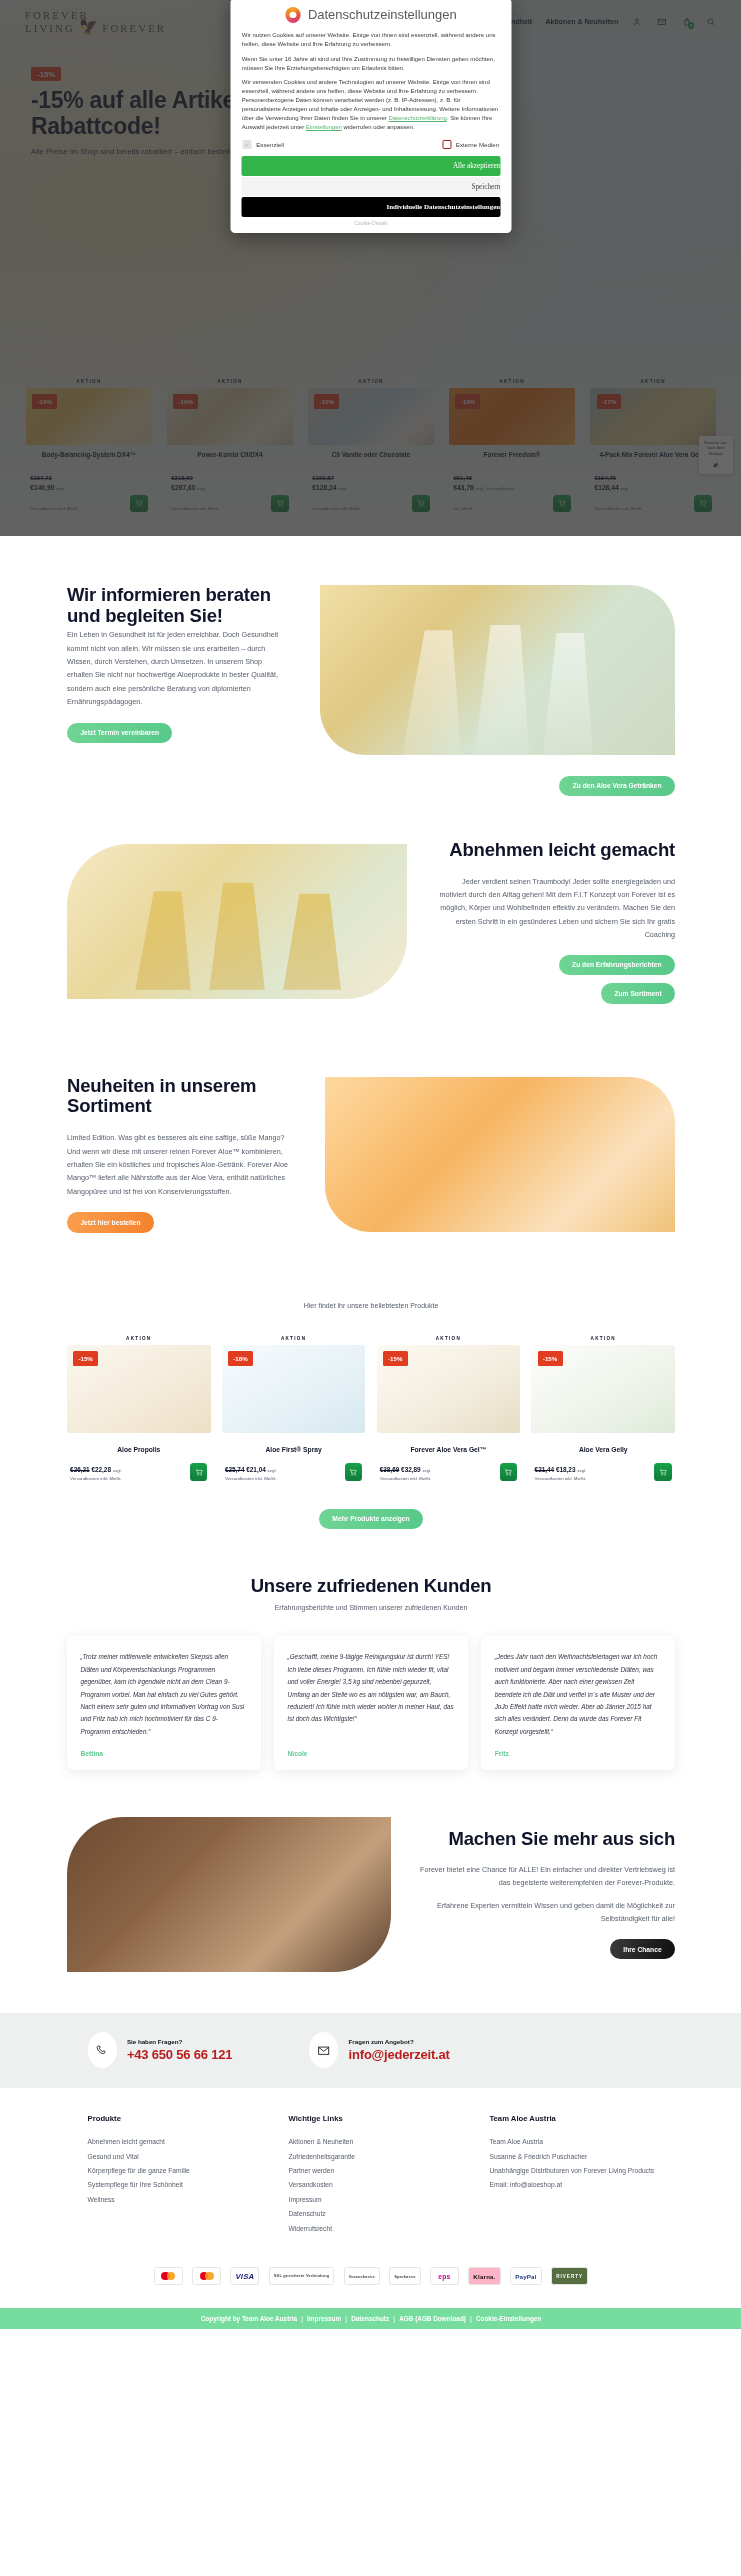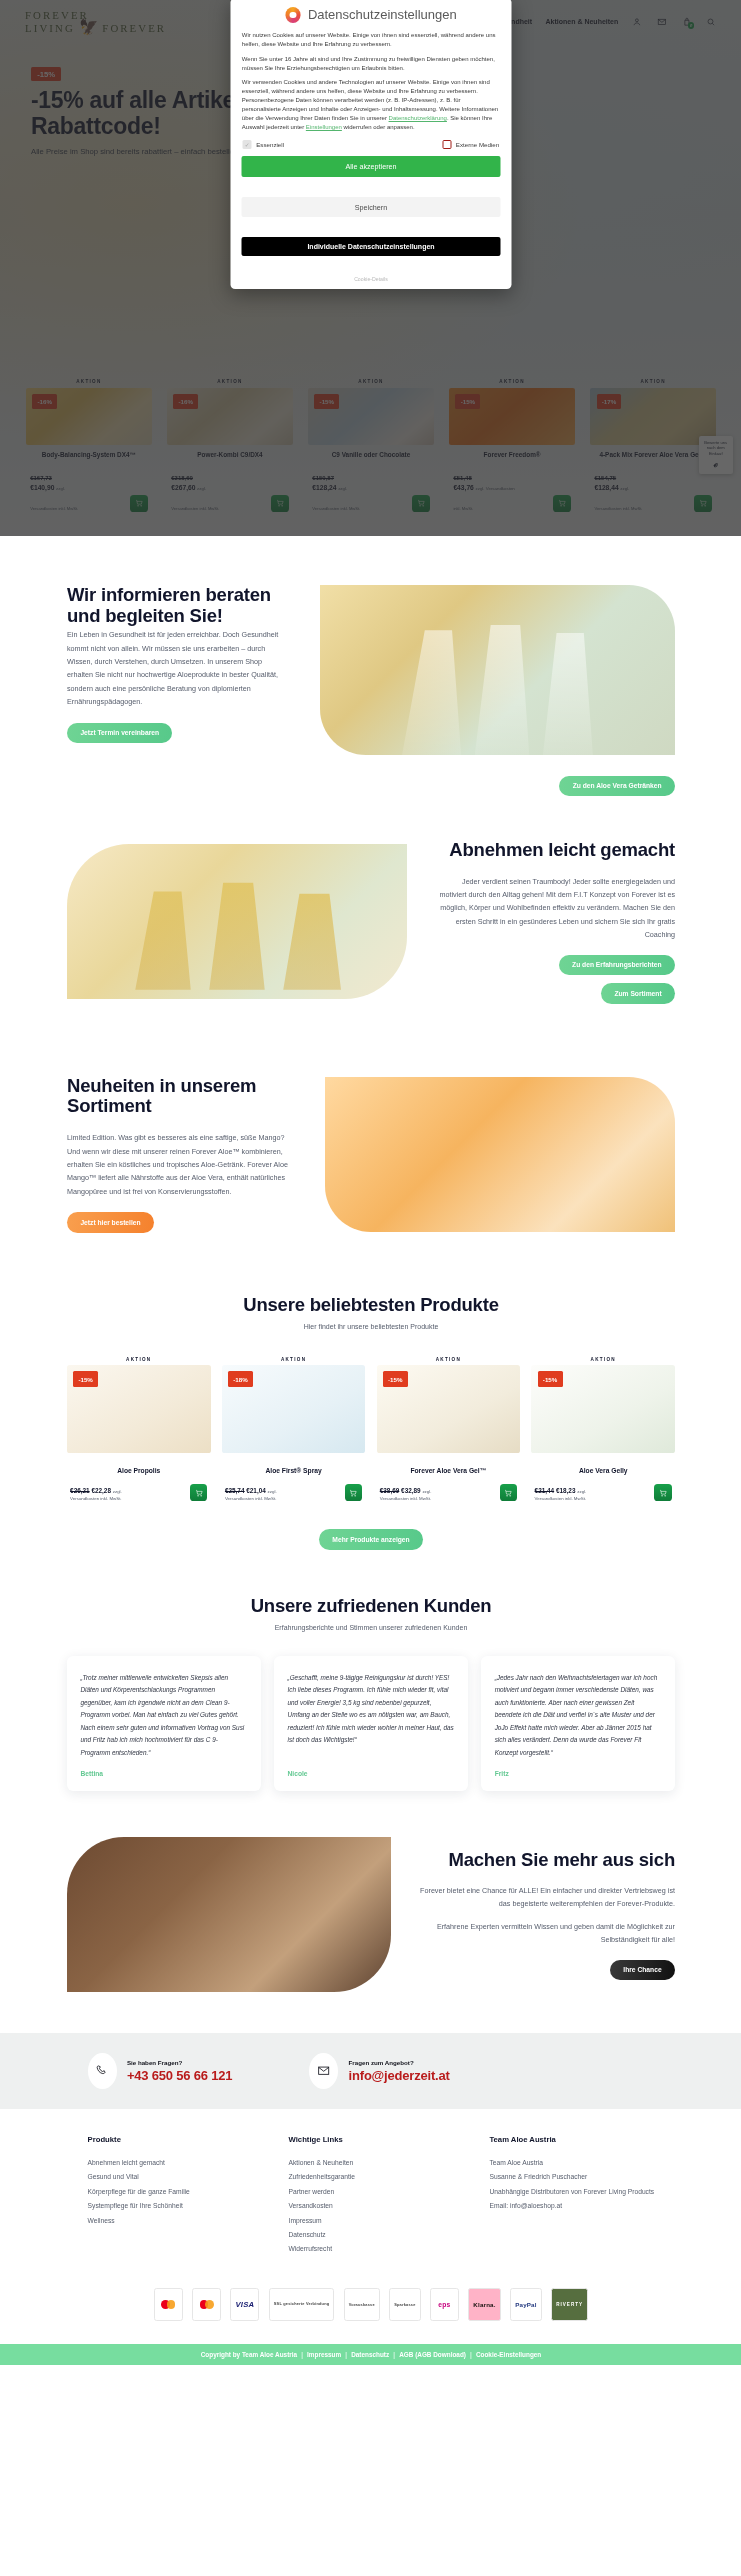--- a/index.html
+++ b/index.html
@@ -123,7 +123,7 @@
   .cb.off{border:1px solid #a01c16;background:#fff}
   .cc-btn{
     display:block;width:100%;border:none;cursor:pointer;border-radius:2.1px;
-    font-size:7.2px;padding:5.7px 0;margin-bottom:20px;font-family:Liberation Sans, sans-serif;
+    font-size:7.2px;padding:5.7px 0;margin-bottom:1px;font-family:Liberation Serif, serif;text-align:right;
   }
   .cc-accept{background:#32b44a;color:#fff}
   .cc-save{background:#f3f3f3;color:#4a4a4a}

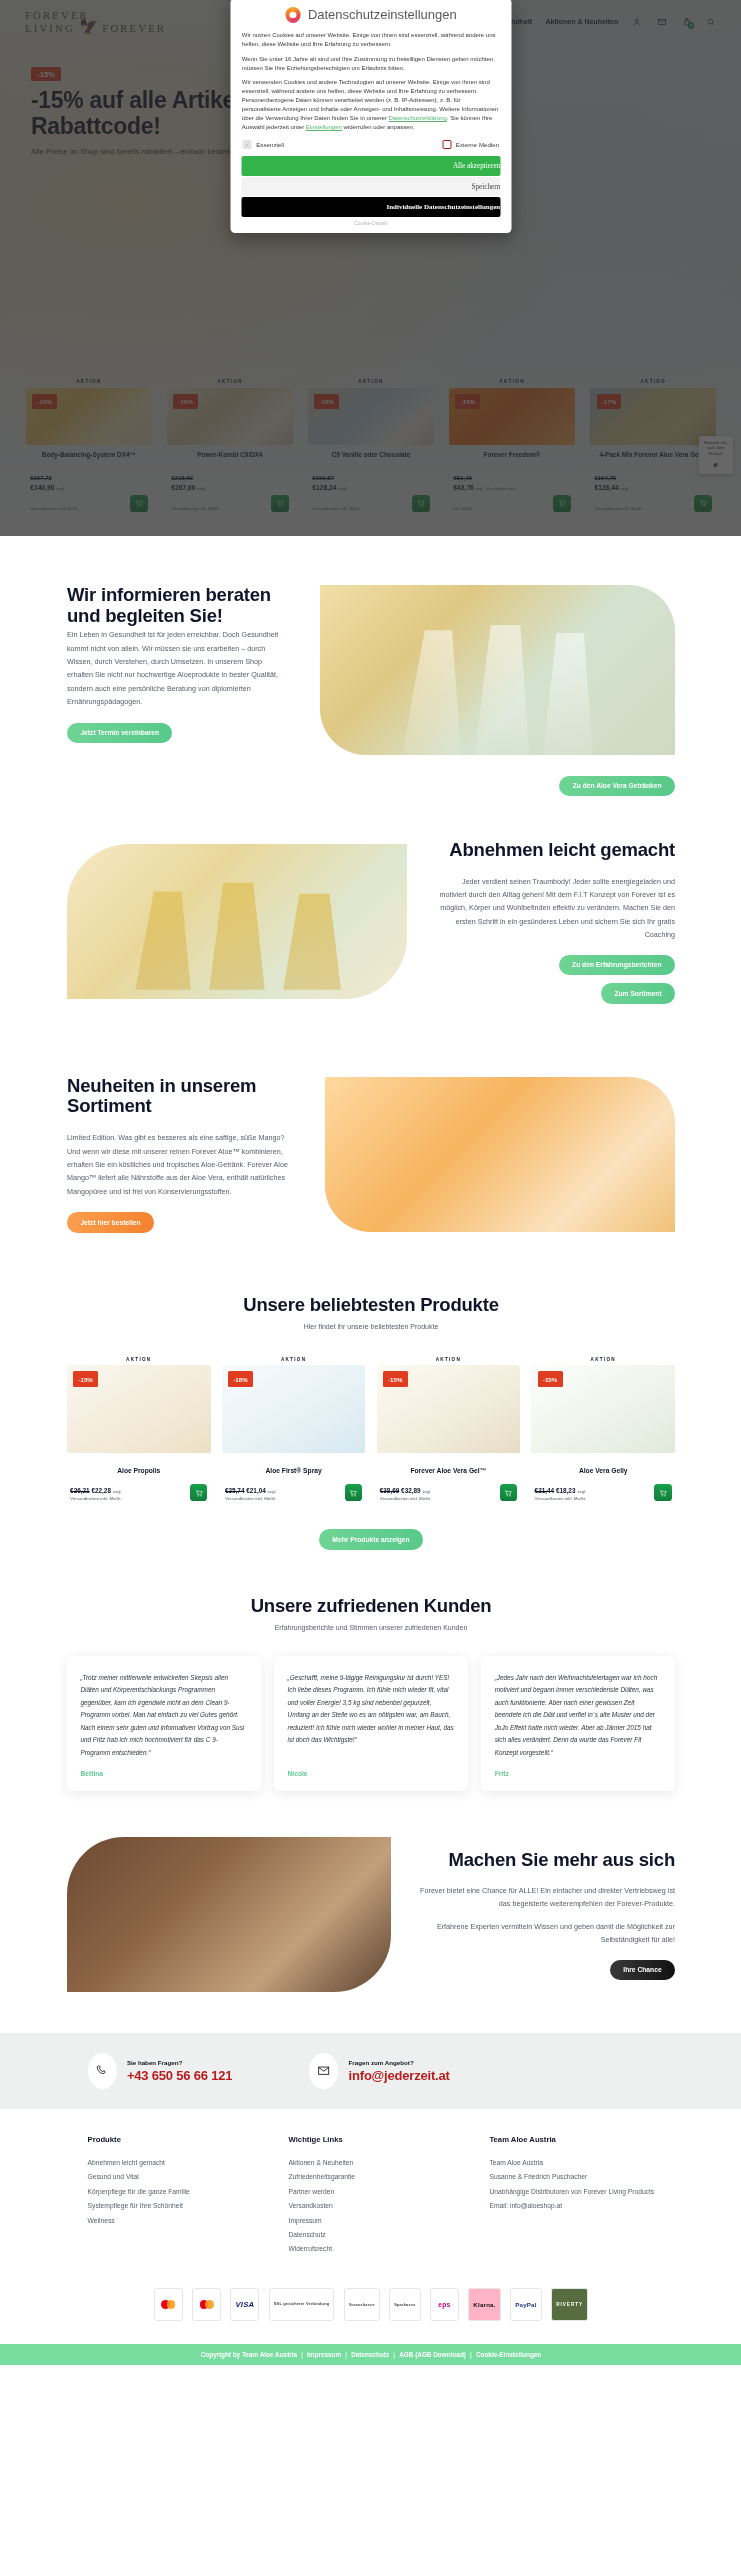--- a/index.html
+++ b/index.html
@@ -509,7 +509,6 @@
 
   <section class="sec">
     <div class="inner s-pop">
-      <h2 class="big">Unsere beliebtesten Produkte</h2>
       <div class="sub">Hier findet ihr unsere beliebtesten Produkte</div>
 
       <div class="popgrid">

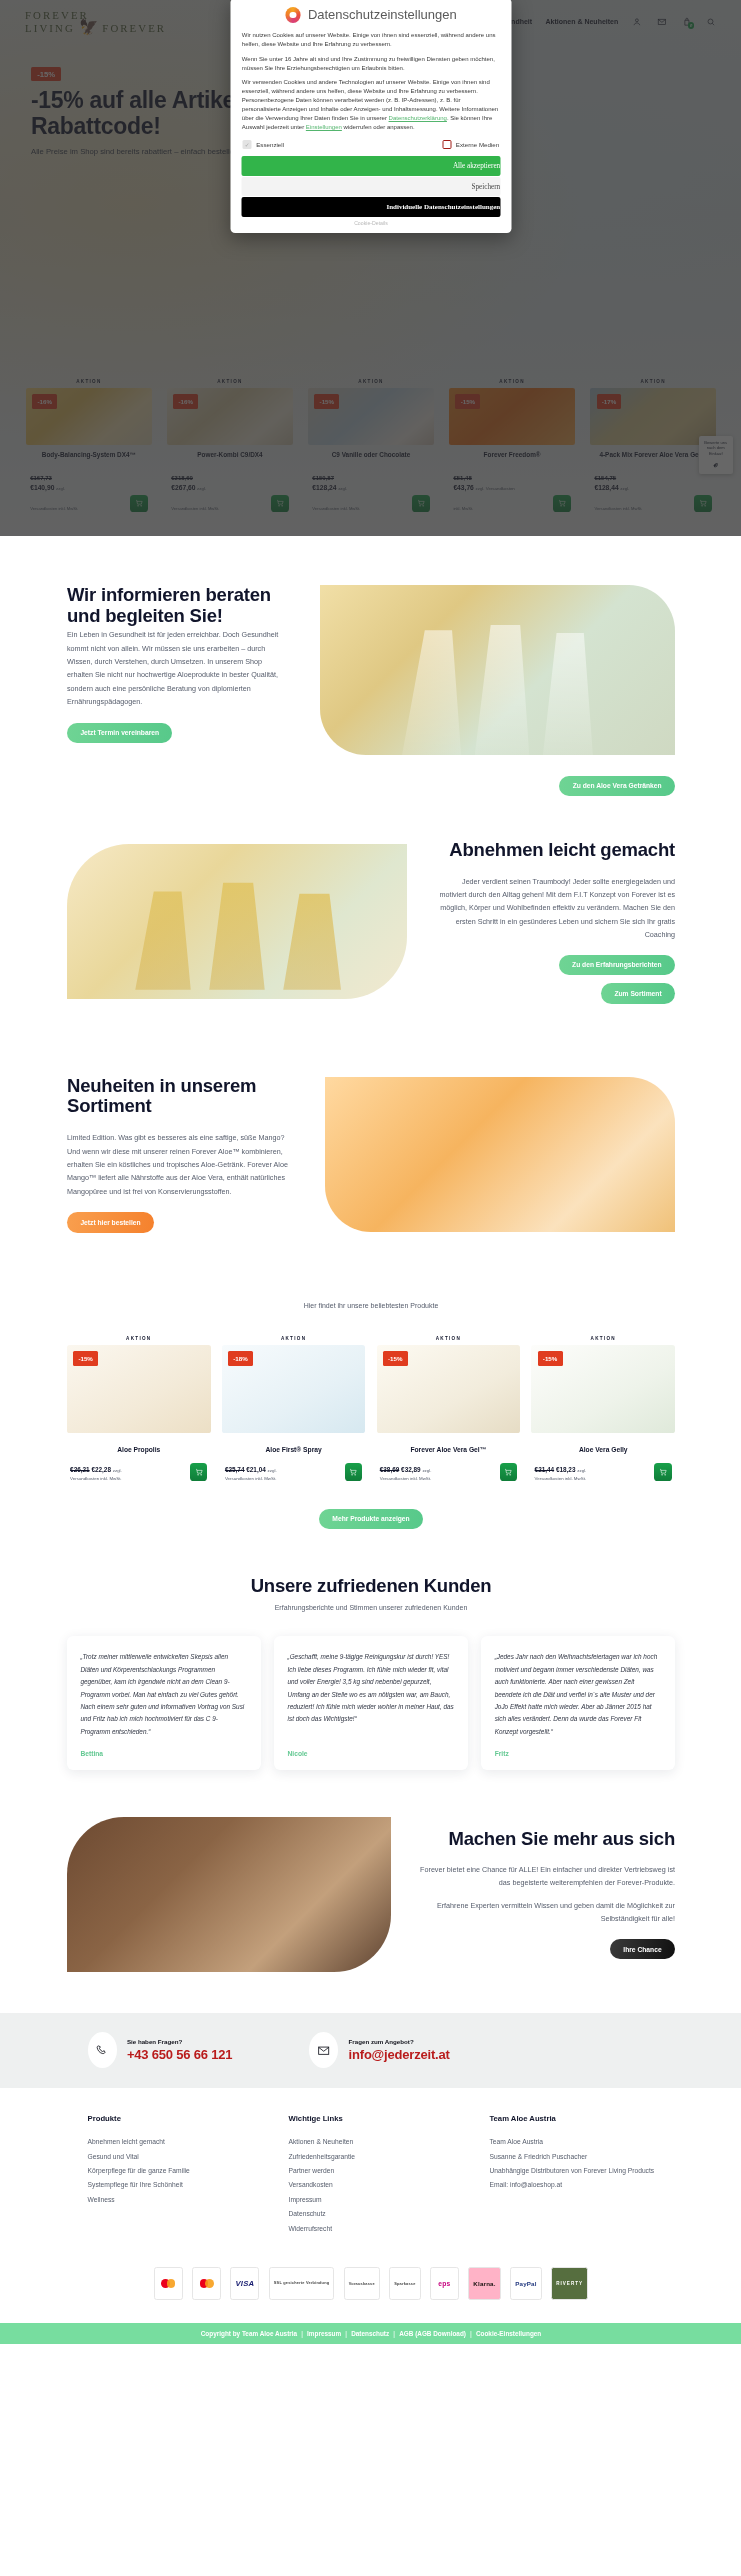--- a/index.html
+++ b/index.html
@@ -230,7 +230,7 @@
   .fcol h4{font-size:7.7px;font-weight:800;color:#11152b;margin-bottom:12.4px}
   .fcol a,.fcol p{display:block;font-size:6.7px;color:#555c6b;line-height:2.15;text-decoration:none}
   .pays{display:flex;gap:9.3px;align-items:center;justify-content:center;padding:31px 0 23px;flex-wrap:wrap}
-  .pay{height:33px;min-width:29px;border-radius:2.6px;display:flex;align-items:center;justify-content:center;
+  .pay{height:18px;min-width:29px;border-radius:2.6px;display:flex;align-items:center;justify-content:center;
     font-size:5.2px;font-weight:800;background:#fff;border:0.5px solid #e6e6e6;padding:0 4.1px;letter-spacing:0.2px}
   .pay.mc{background:#fff}
   .pay.visa{color:#1a1f71;font-size:7.7px;font-style:italic}

